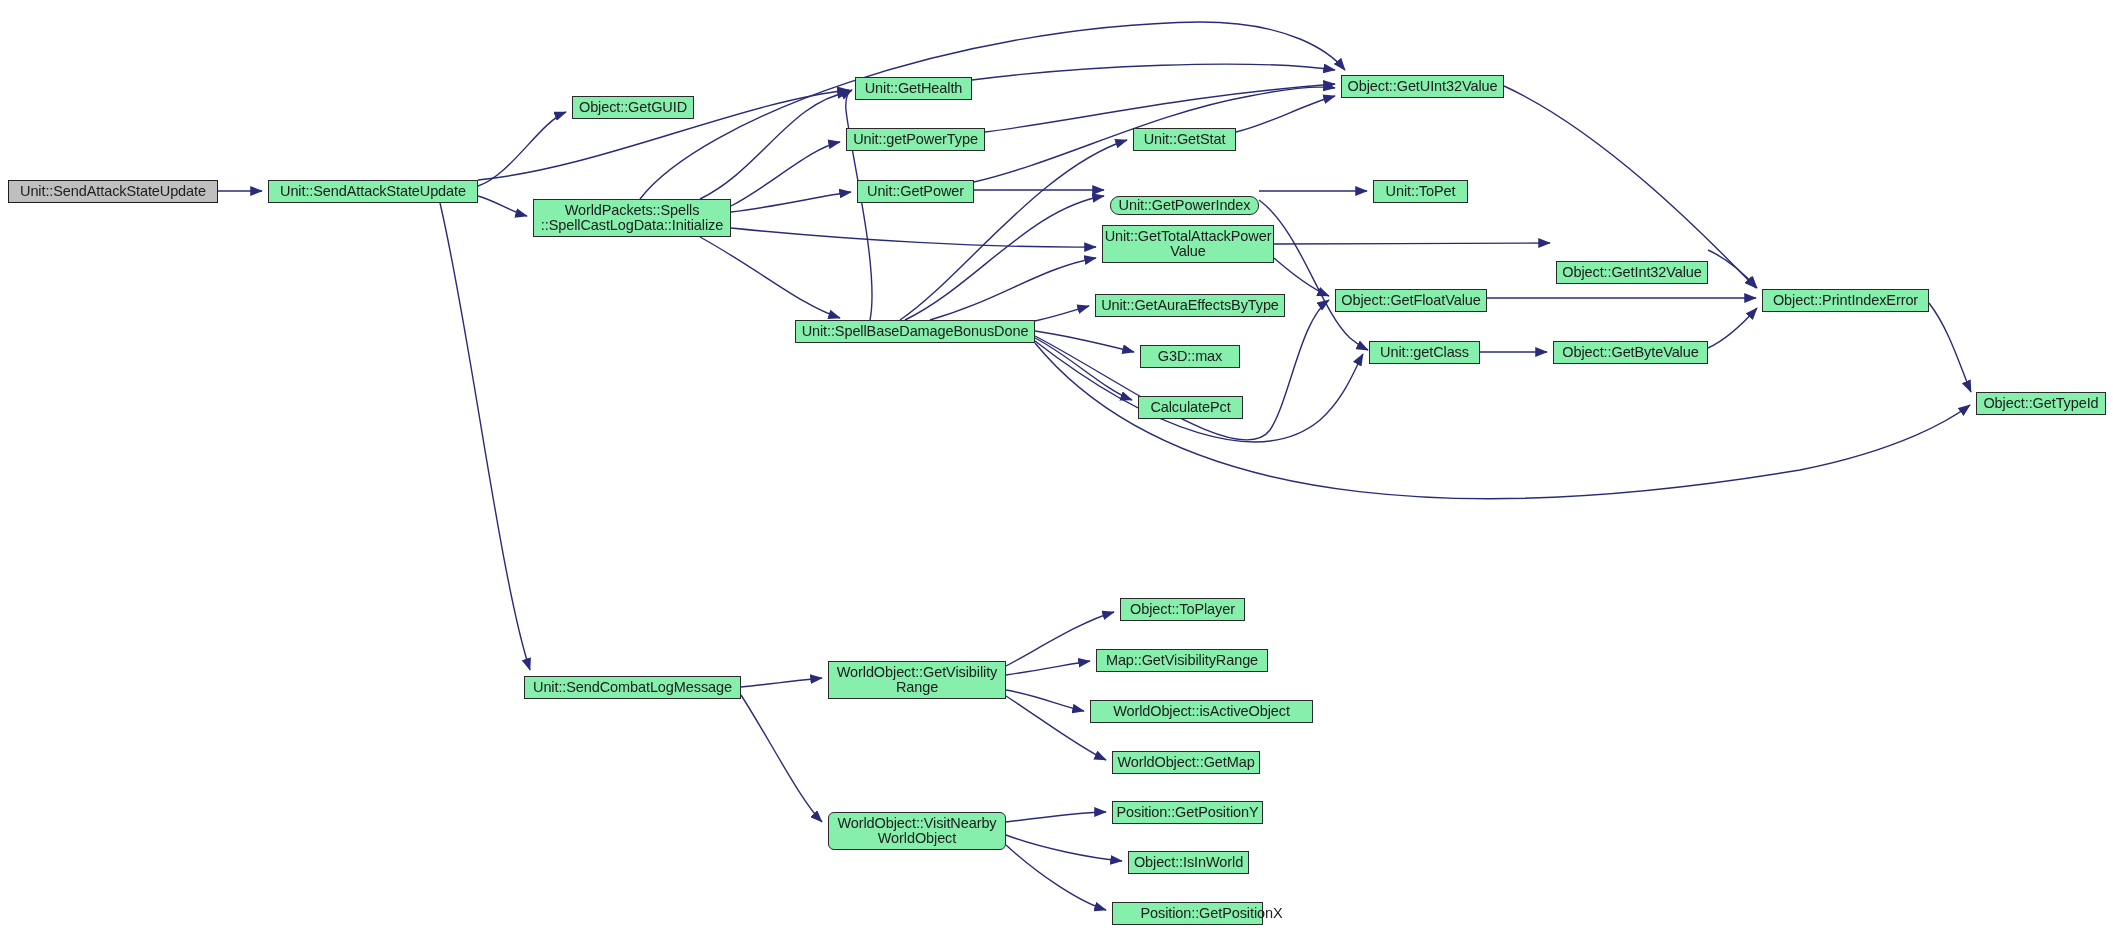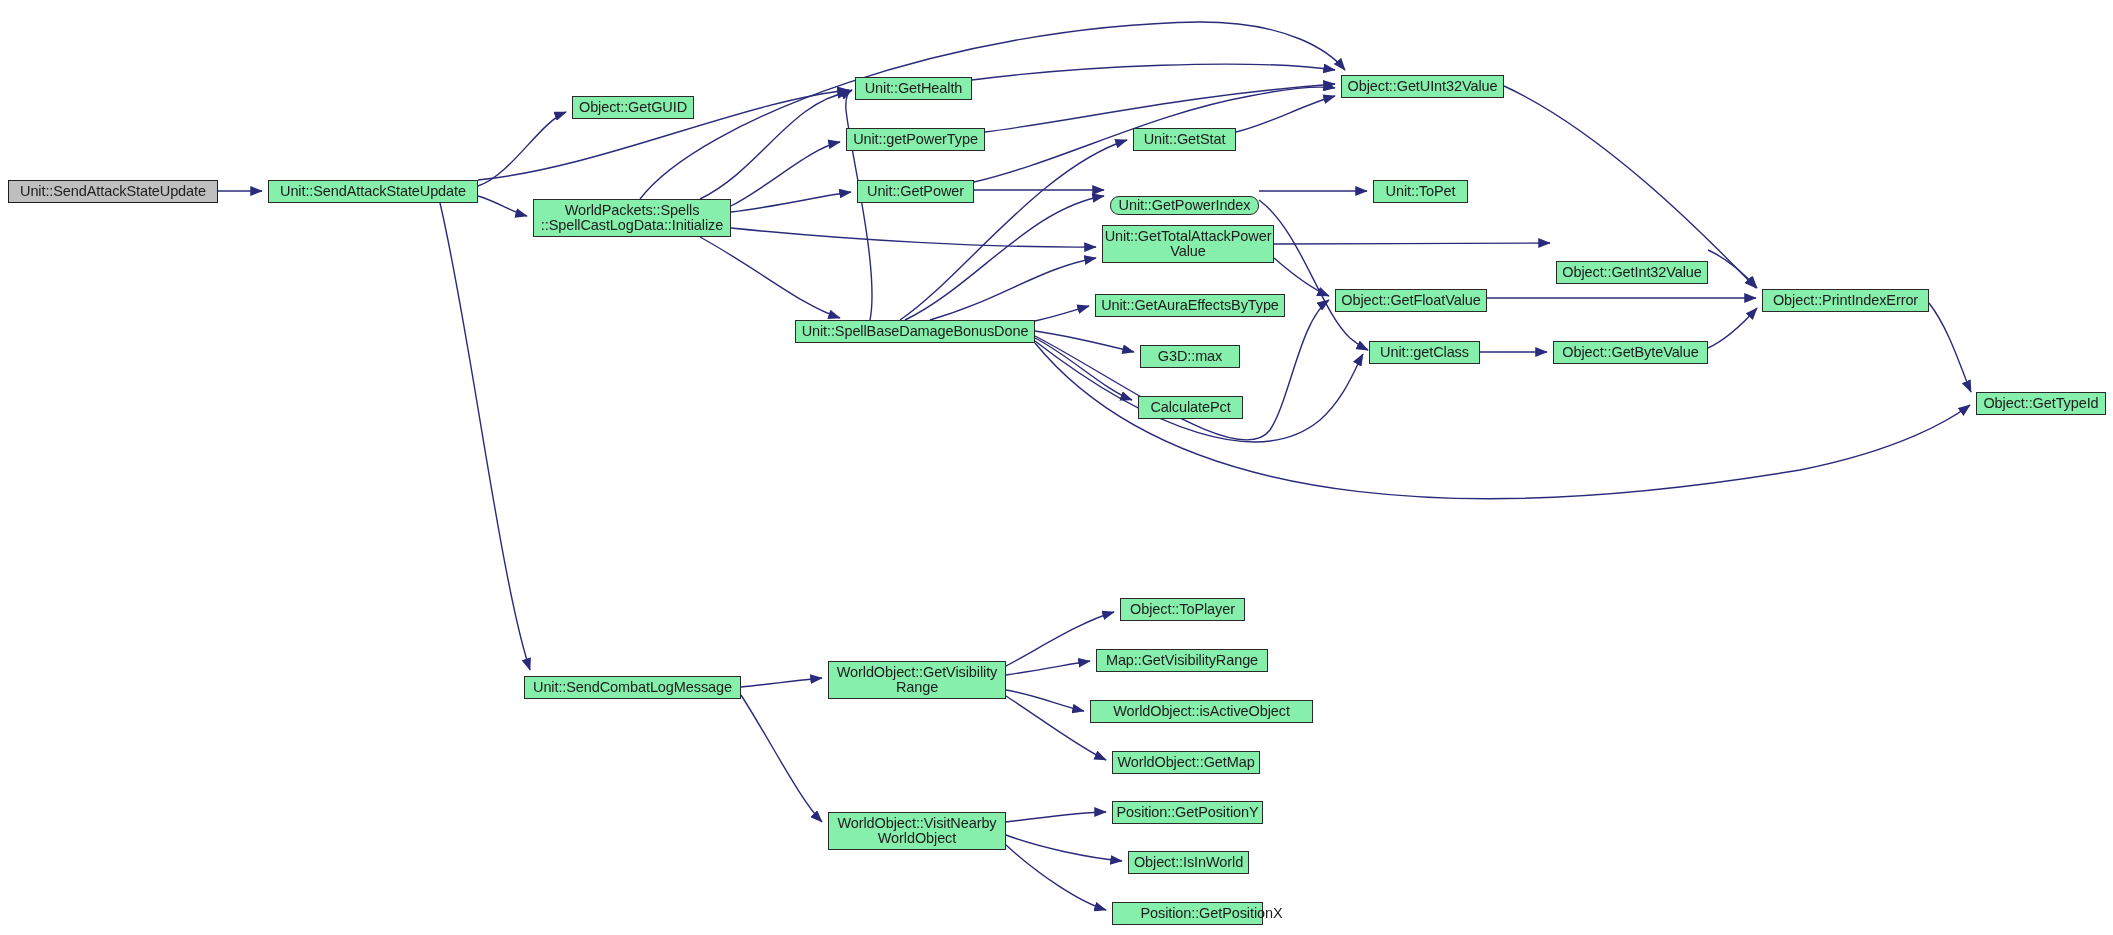--- a/index.html
+++ b/index.html
@@ -131,7 +131,7 @@
       <div class="node" style="left: 524px; top: 676px; width: 217px; height: 23px;"><span>Unit::SendCombatLogMessage</span></div>
       <div class="node" style="left: 828px; top: 661px; width: 178px; height: 38px;"><span>WorldObject::GetVisibility
 Range</span></div>
-      <div class="node" style="left: 828px; top: 812px; width: 178px; height: 38px;"><span>WorldObject::VisitNearby
+      <div class="node" style="left: 828px; top: 812px; width: 178px; height: 38px; border-radius: 6px;"><span>WorldObject::VisitNearby
 WorldObject</span></div>
       <div class="node" style="left: 1120px; top: 598px; width: 125px; height: 23px;"><span>Object::ToPlayer</span></div>
       <div class="node" style="left: 1096px; top: 649px; width: 172px; height: 23px;"><span>Map::GetVisibilityRange</span></div>

